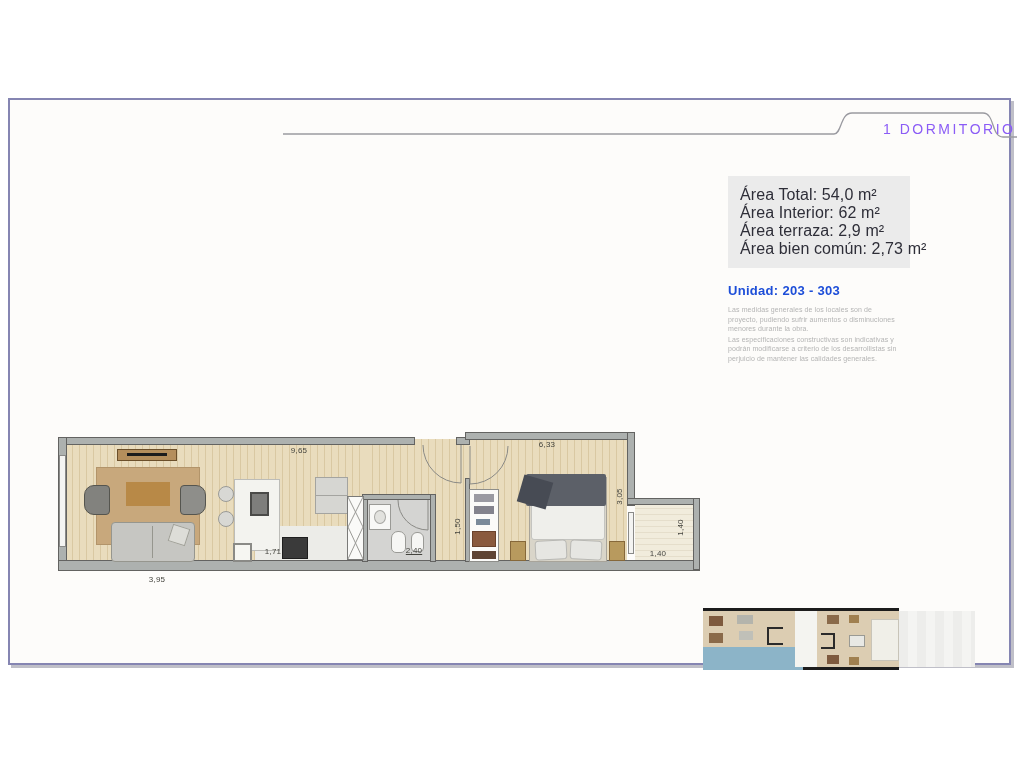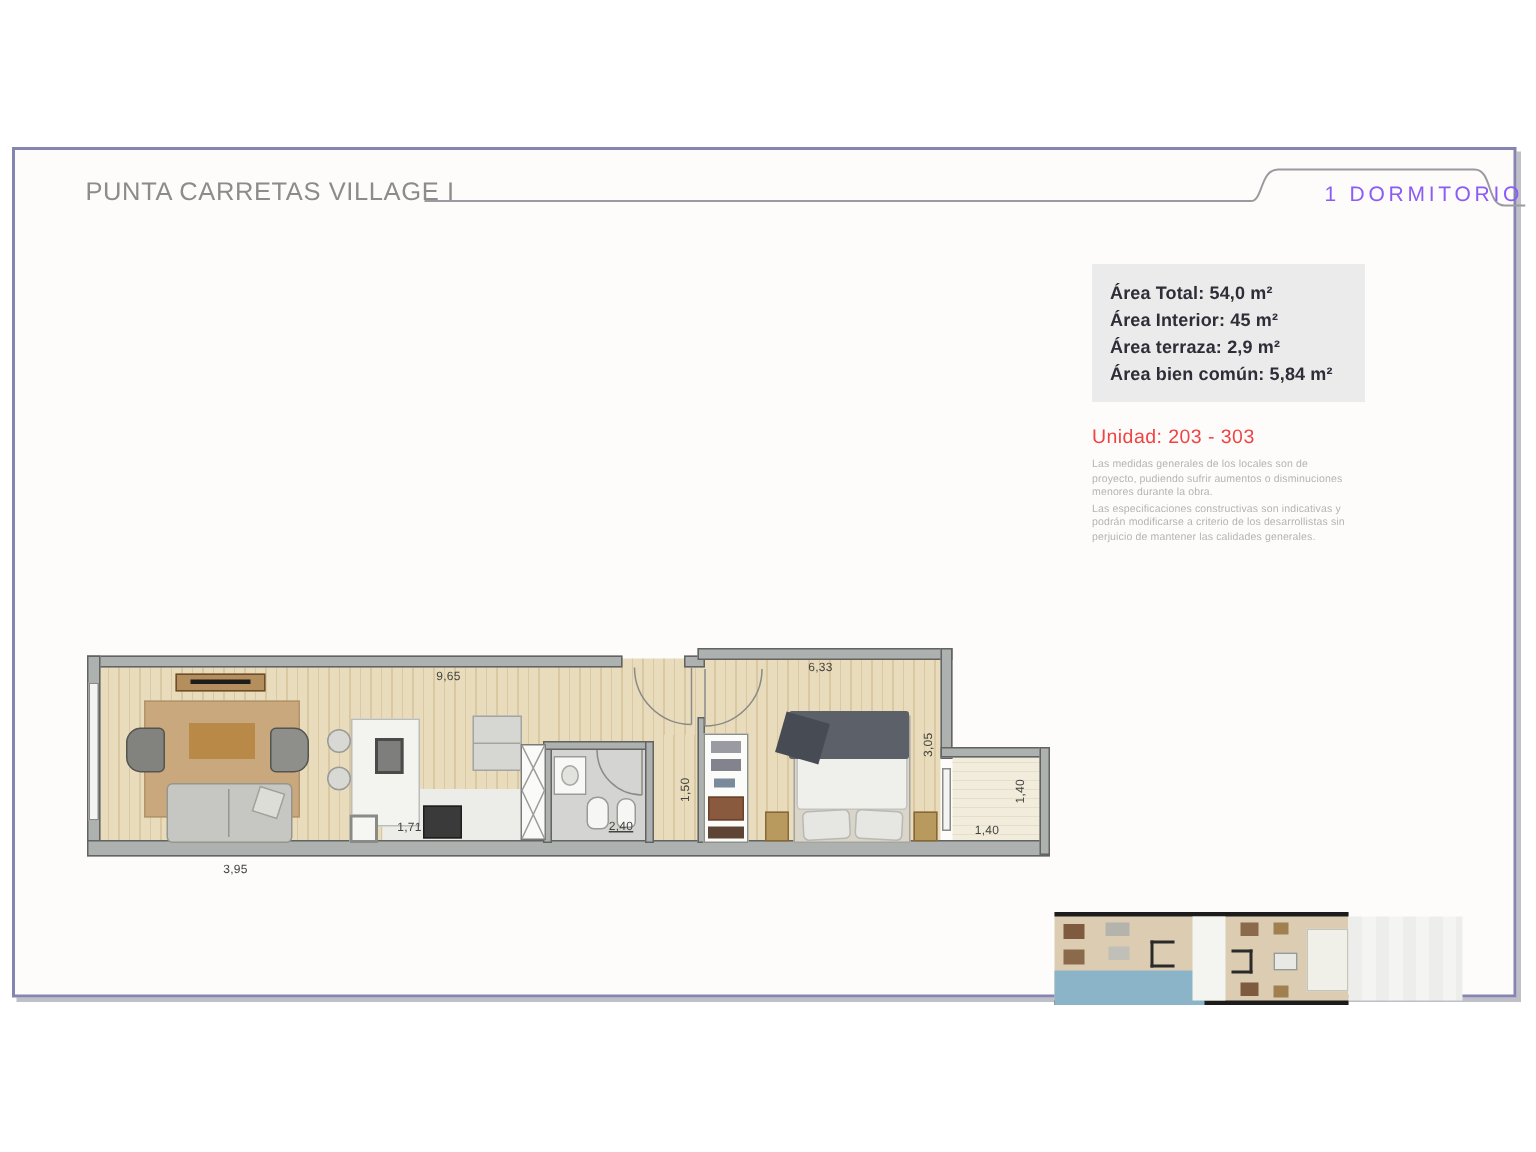--- a/index.html
+++ b/index.html
@@ -70,7 +70,6 @@
 
 <div class="page">
 
-  <div class="abs title">PUNTA CARRETAS VILLAGE I</div>
 
   <svg class="abs header-svg" width="752" height="42" viewBox="0 0 752 42">
     <path d="M 18 29 L 569 29 C 577 29 575 8 587 8 L 718 8 C 730 8 726 32 738 32 L 752 32" fill="none" stroke="#9a9aa0" stroke-width="1.3"></path>

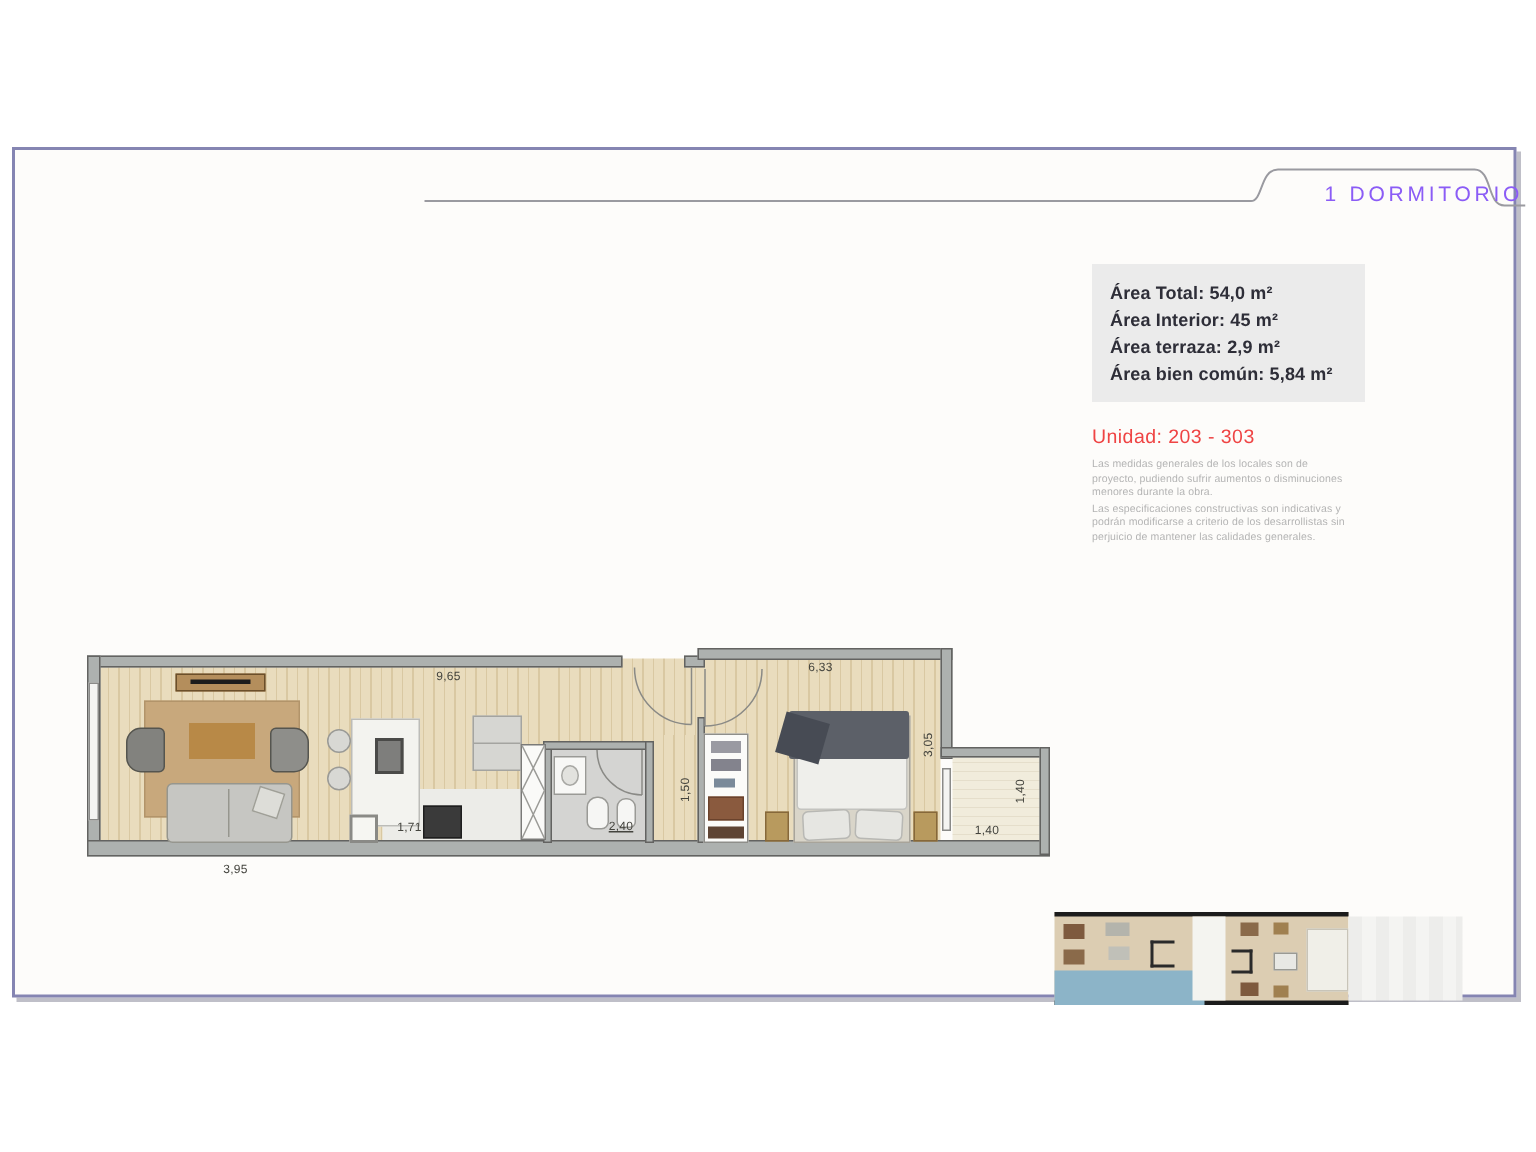--- a/index.html
+++ b/index.html
@@ -26,7 +26,7 @@
     padding:10px 12px;box-sizing:content-box;
   }
   .info-box div{
-    font-size:12px;font-weight:bold;color:#2e2e38;line-height:18px;
+    font-size:16px;font-weight:normal;color:#2e2e38;line-height:18px;
     white-space:nowrap;letter-spacing:0.1px;
   }
   .unidad{

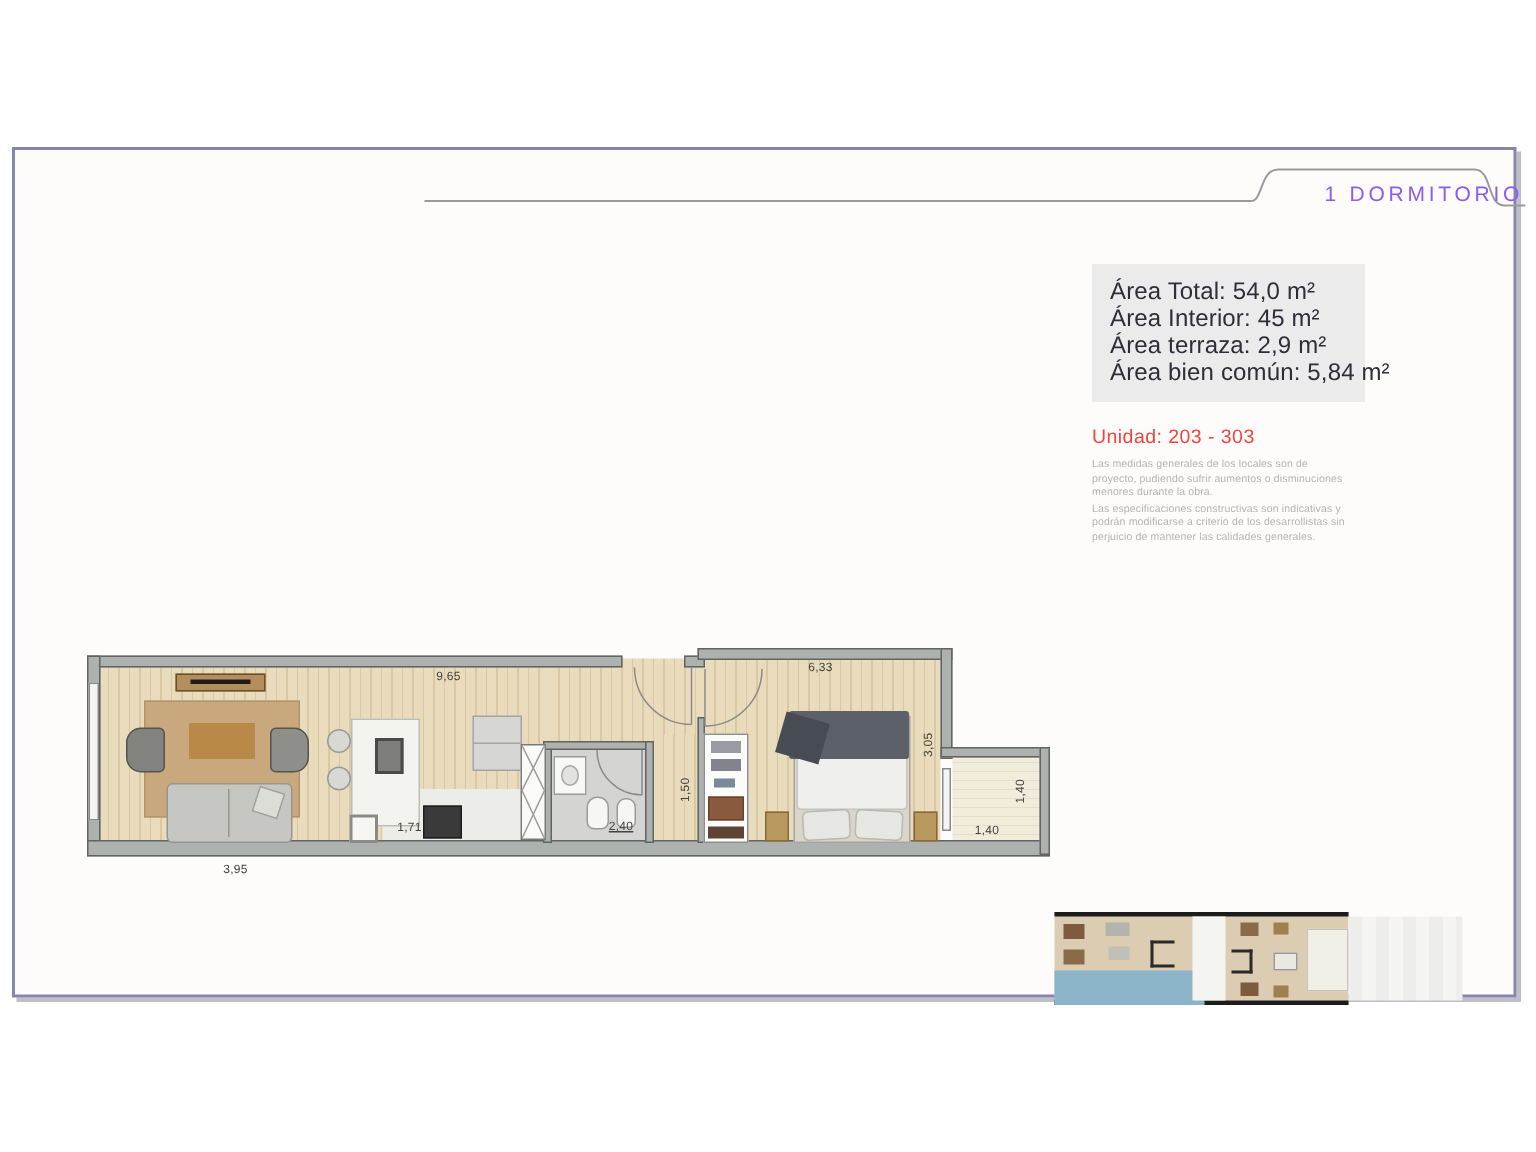--- a/index.html
+++ b/index.html
@@ -78,7 +78,7 @@
 
   <div class="abs info-box">
     <div>Área Total: 54,0 m²</div>
-    <div>Área Interior: 45 m²</div>
+    <div>Área Interior: 62 m²</div>
     <div>Área terraza: 2,9 m²</div>
     <div>Área bien común: 5,84 m²</div>
   </div>

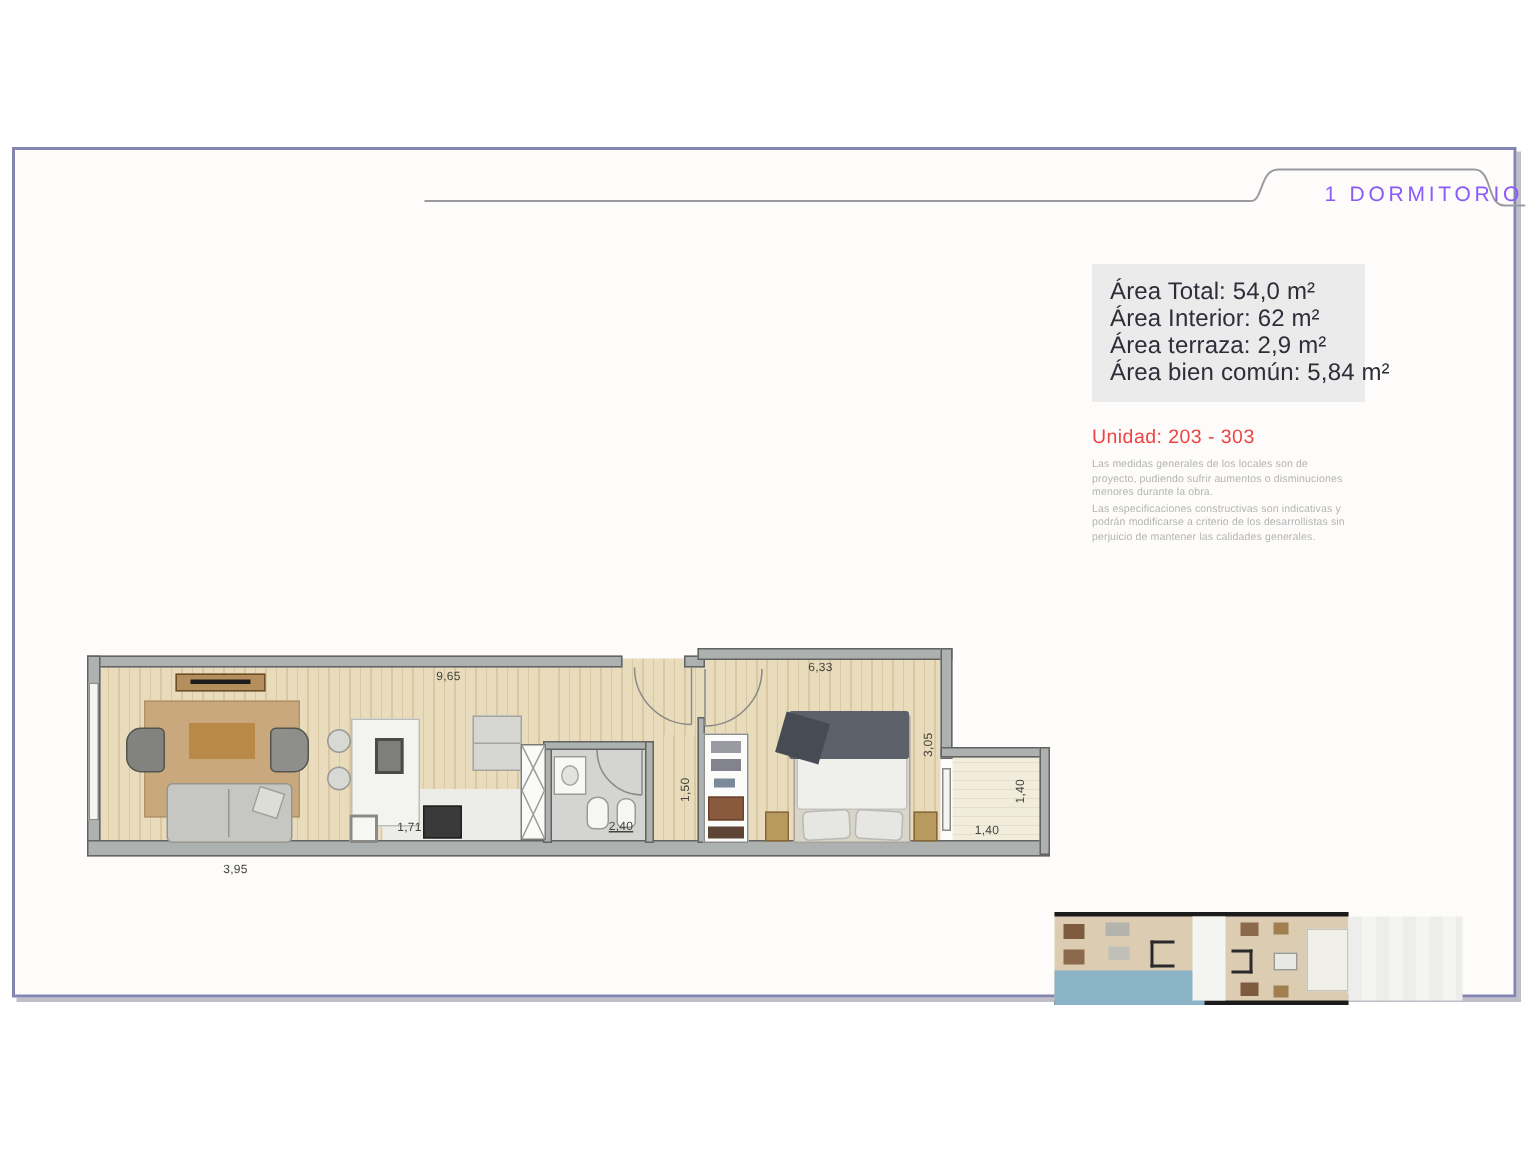--- a/index.html
+++ b/index.html
@@ -80,7 +80,7 @@
     <div>Área Total: 54,0 m²</div>
     <div>Área Interior: 62 m²</div>
     <div>Área terraza: 2,9 m²</div>
-    <div>Área bien común: 5,84 m²</div>
+    <div>Área bien común: 2,73 m²</div>
   </div>
 
   <div class="abs unidad">Unidad: 203 - 303</div>

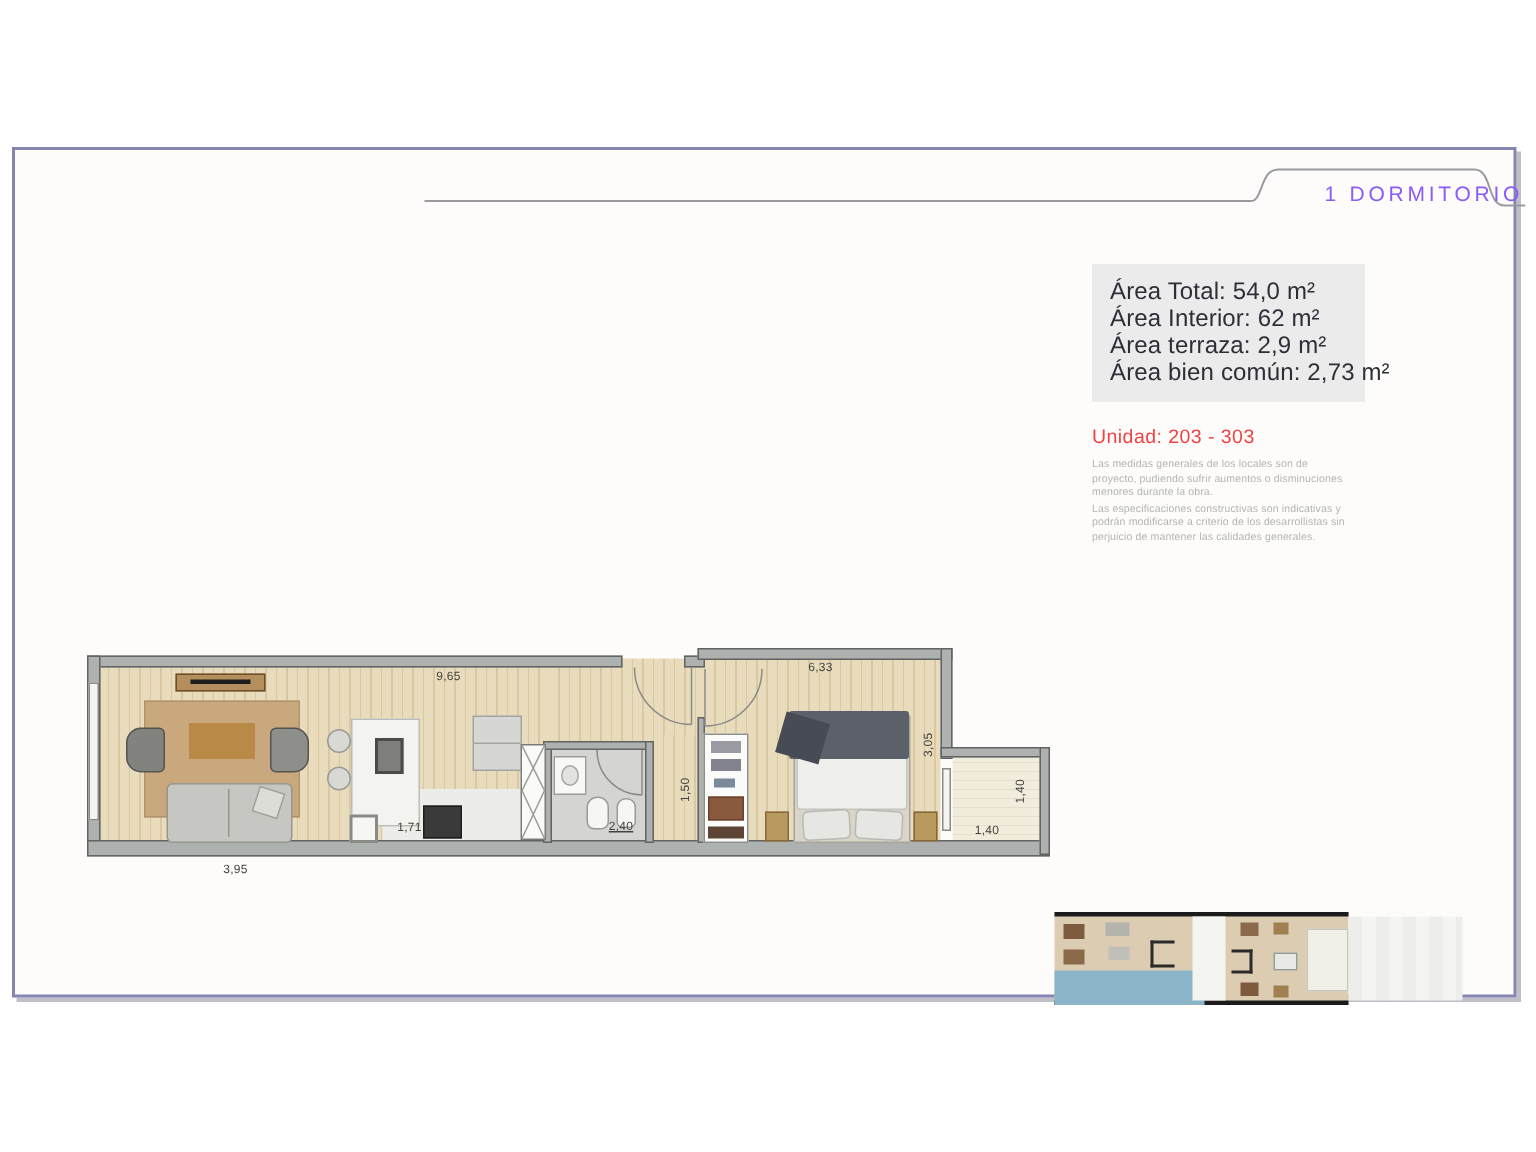--- a/index.html
+++ b/index.html
@@ -30,7 +30,7 @@
     white-space:nowrap;letter-spacing:0.1px;
   }
   .unidad{
-    left:718px;top:183px;font-size:13px;font-weight:normal;color:#ef4444;
+    left:718px;top:183px;font-size:13px;font-weight:bold;color:#1d4ed8;
     letter-spacing:0.3px;
   }
   .disclaimer{left:718px;top:205px;width:172px;color:#b4b4b4;}

